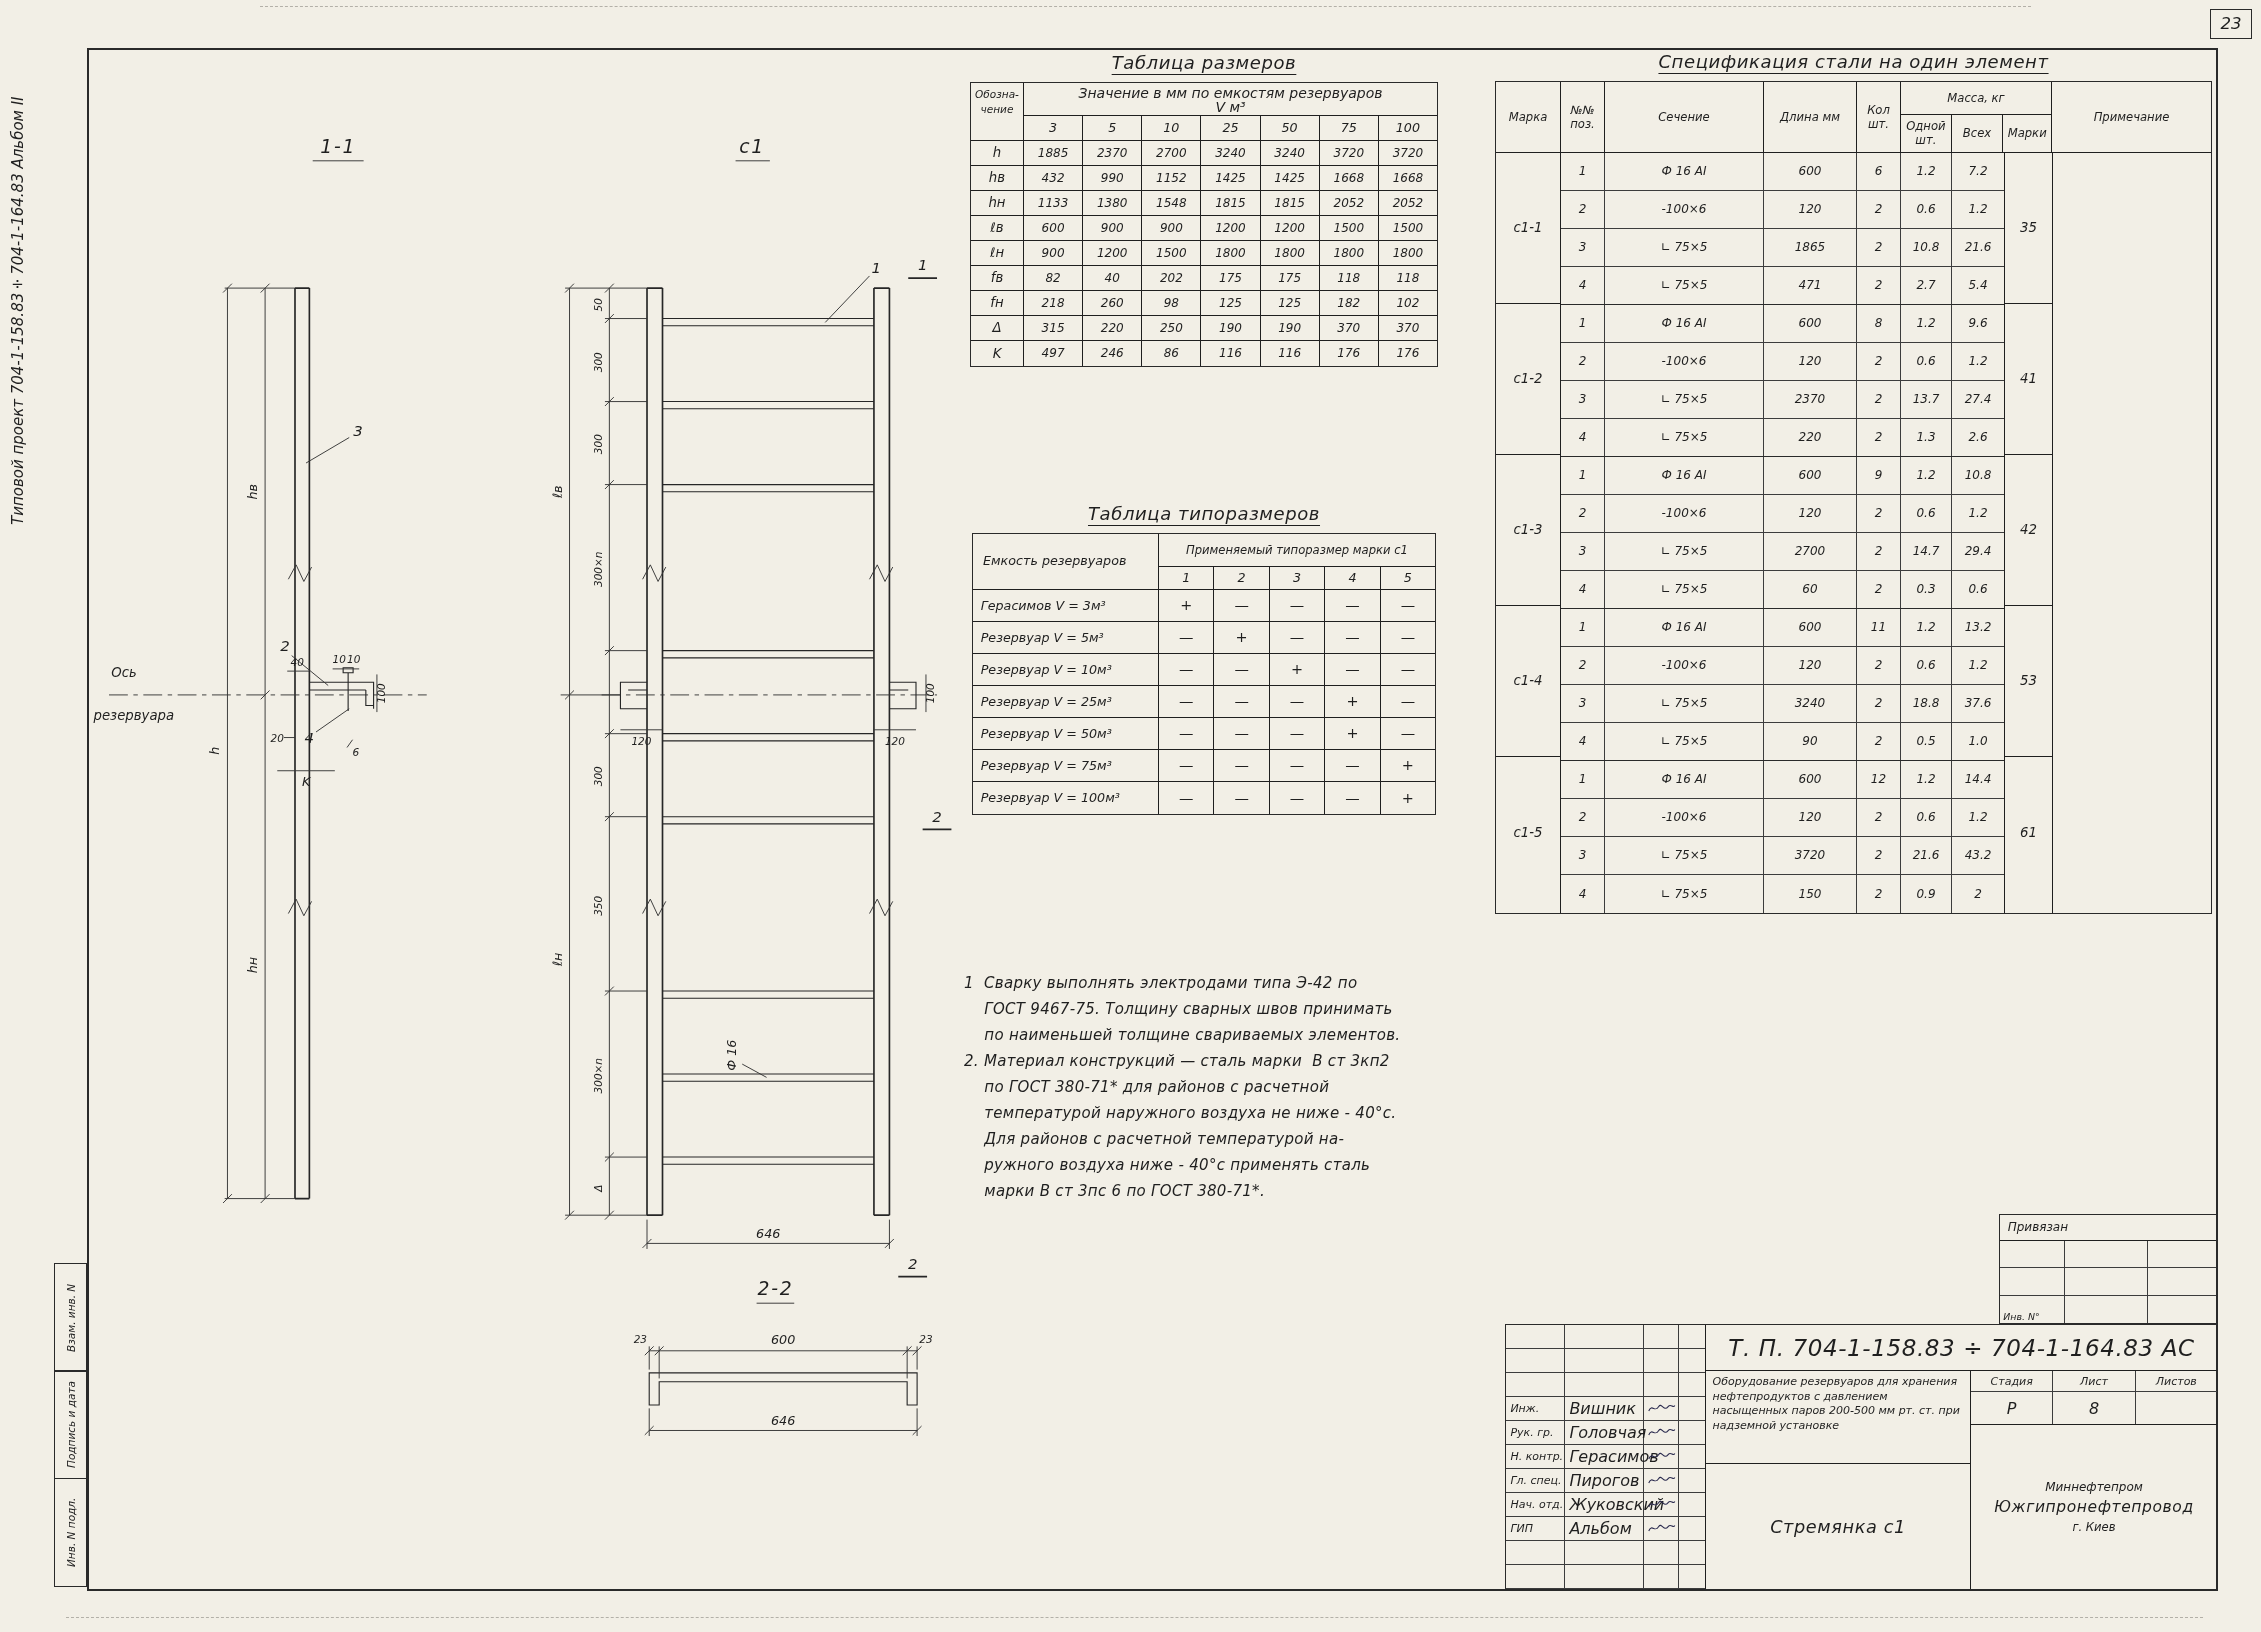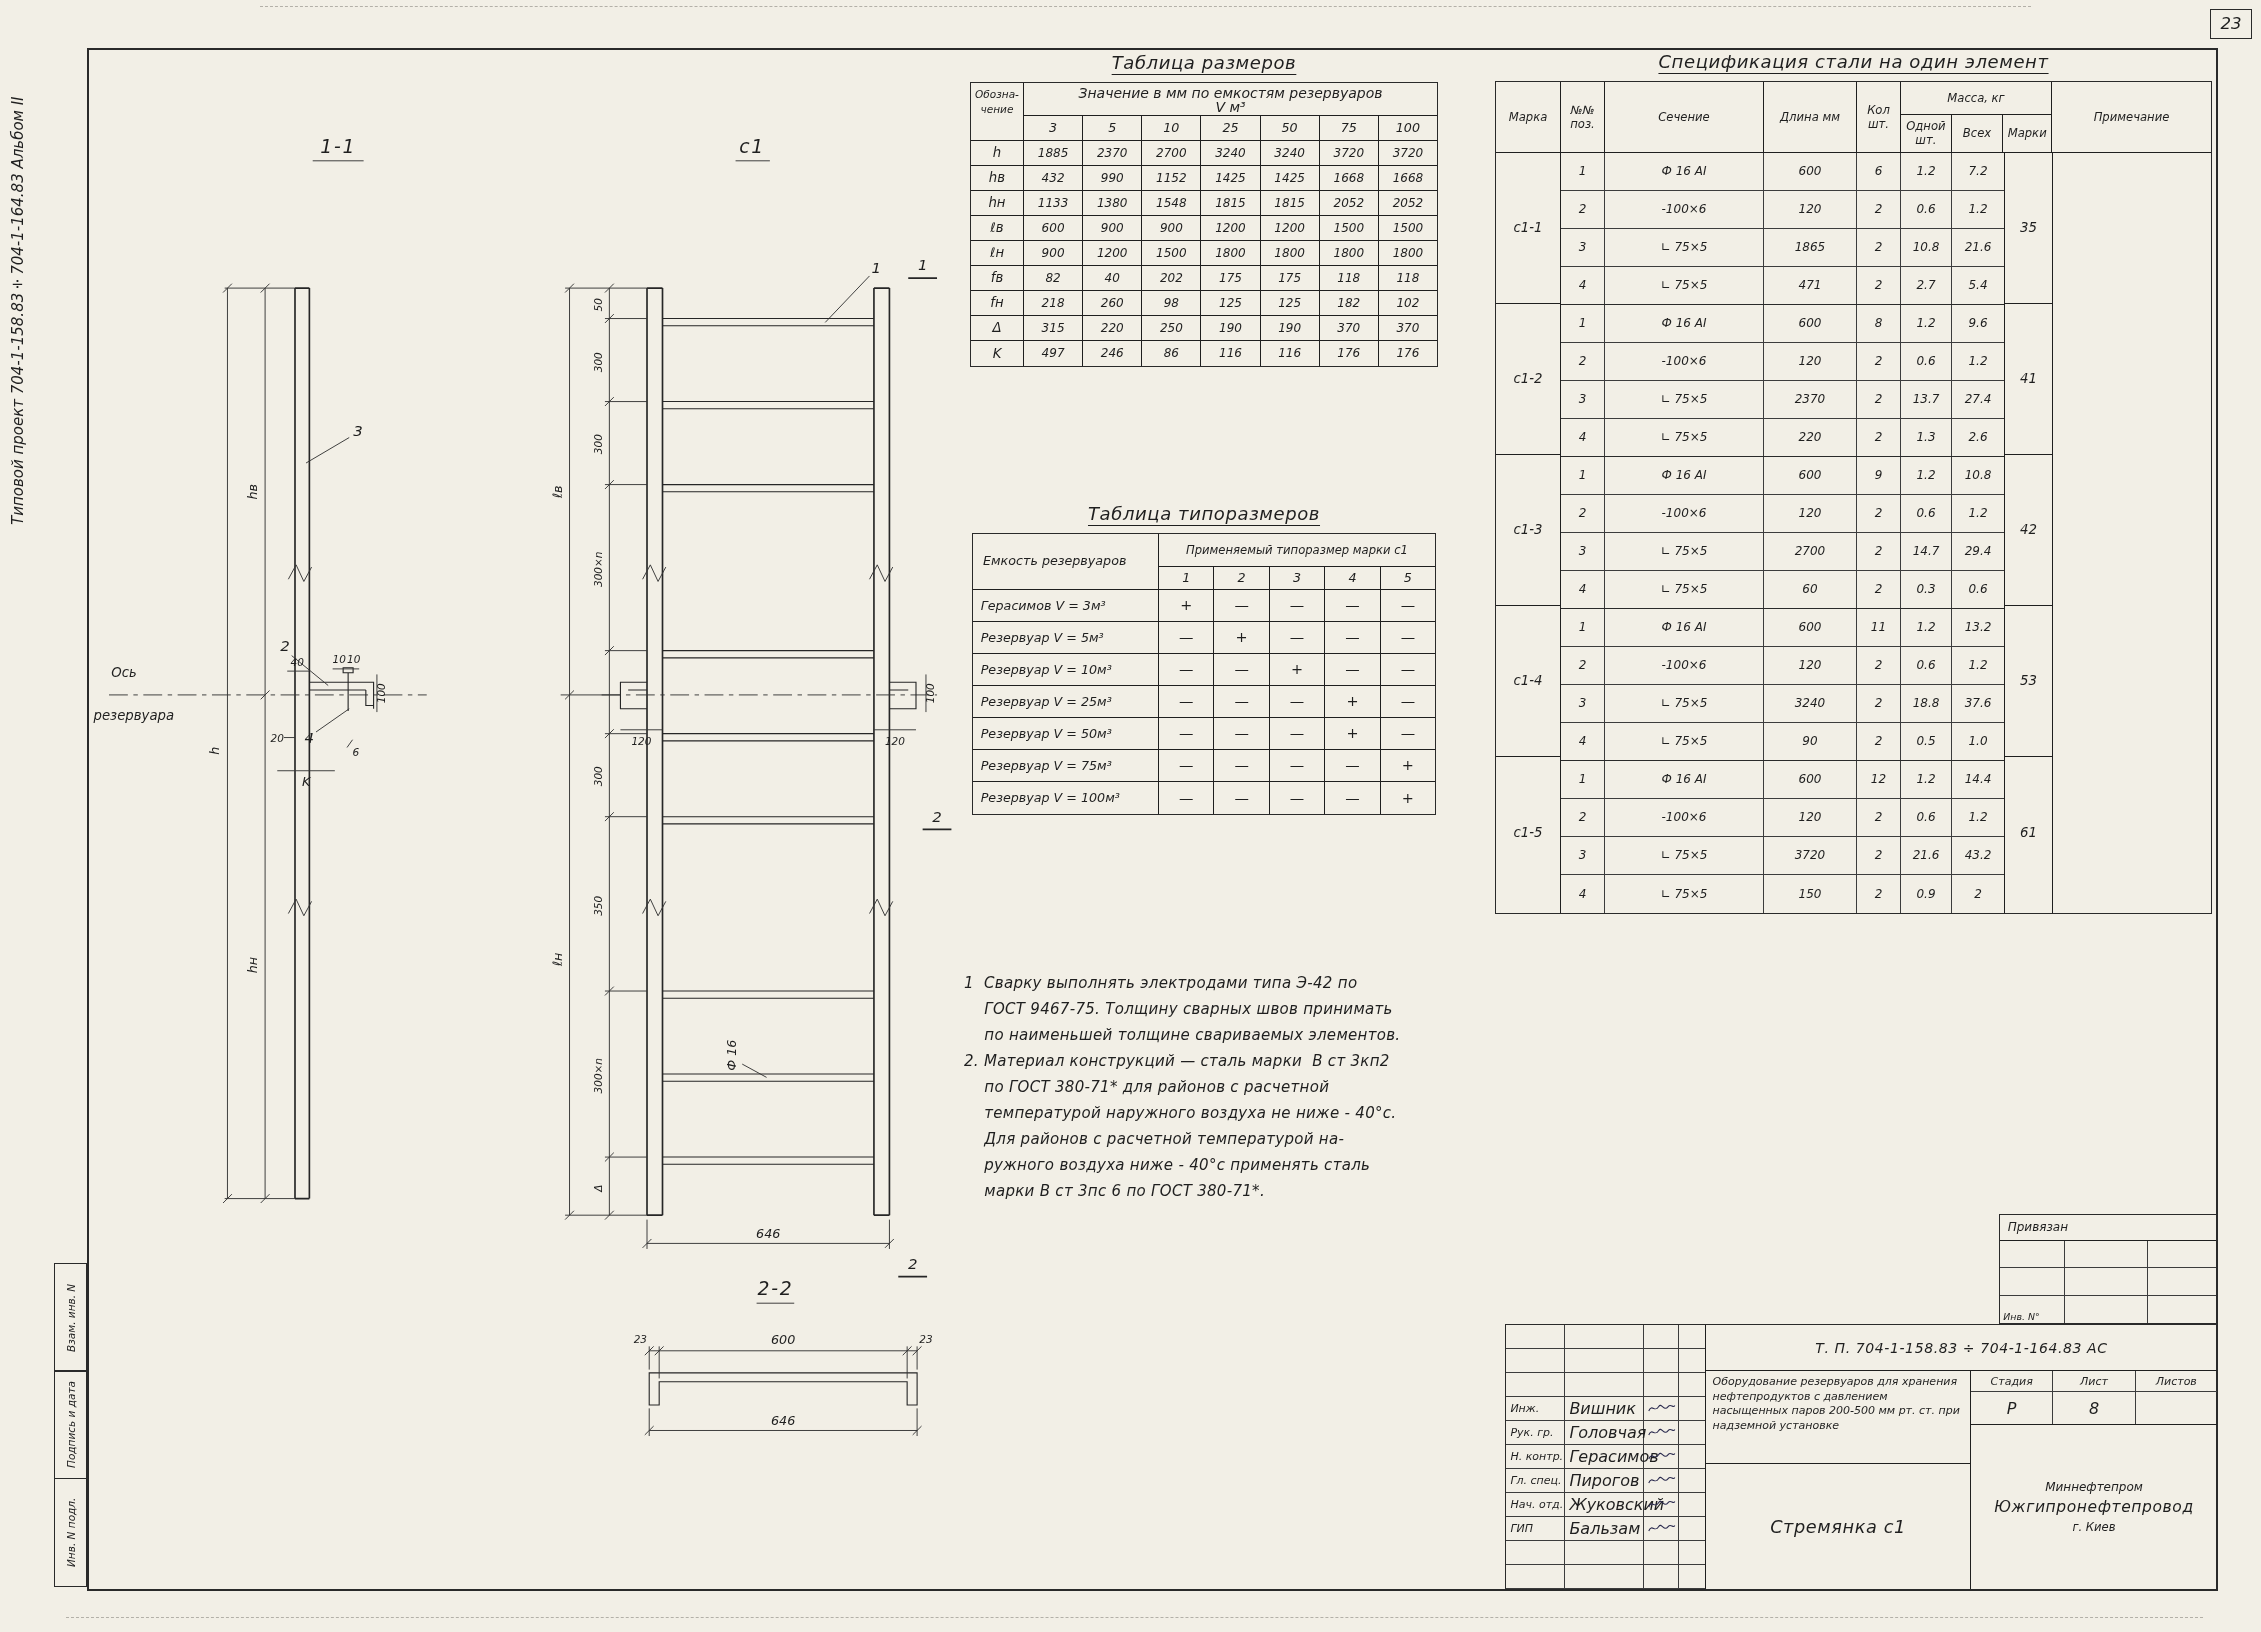--- a/index.html
+++ b/index.html
@@ -79,7 +79,7 @@
 .tb-sig{width:35px;border-right:0.9px solid #3c3c3c;display:flex;align-items:center;justify-content:center}
 .tb-date{flex:1}
 .tb-right{flex:1;display:flex;flex-direction:column}
-.tb-doc{height:46px;border-bottom:1.7px solid;display:flex;align-items:center;justify-content:center;font-size:14px;letter-spacing:0.6px}
+.tb-doc{height:46px;border-bottom:1.7px solid;display:flex;align-items:center;justify-content:center;font-size:23px;letter-spacing:0.6px}
 .tb-proj{height:52px;border-bottom:1.7px solid;font-size:12px;line-height:16px;padding:3.3px 8.9px}
 .tb-mid{flex:1;display:flex}
 .tb-midleft{width:265px;border-right:1.7px solid;display:flex;flex-direction:column}

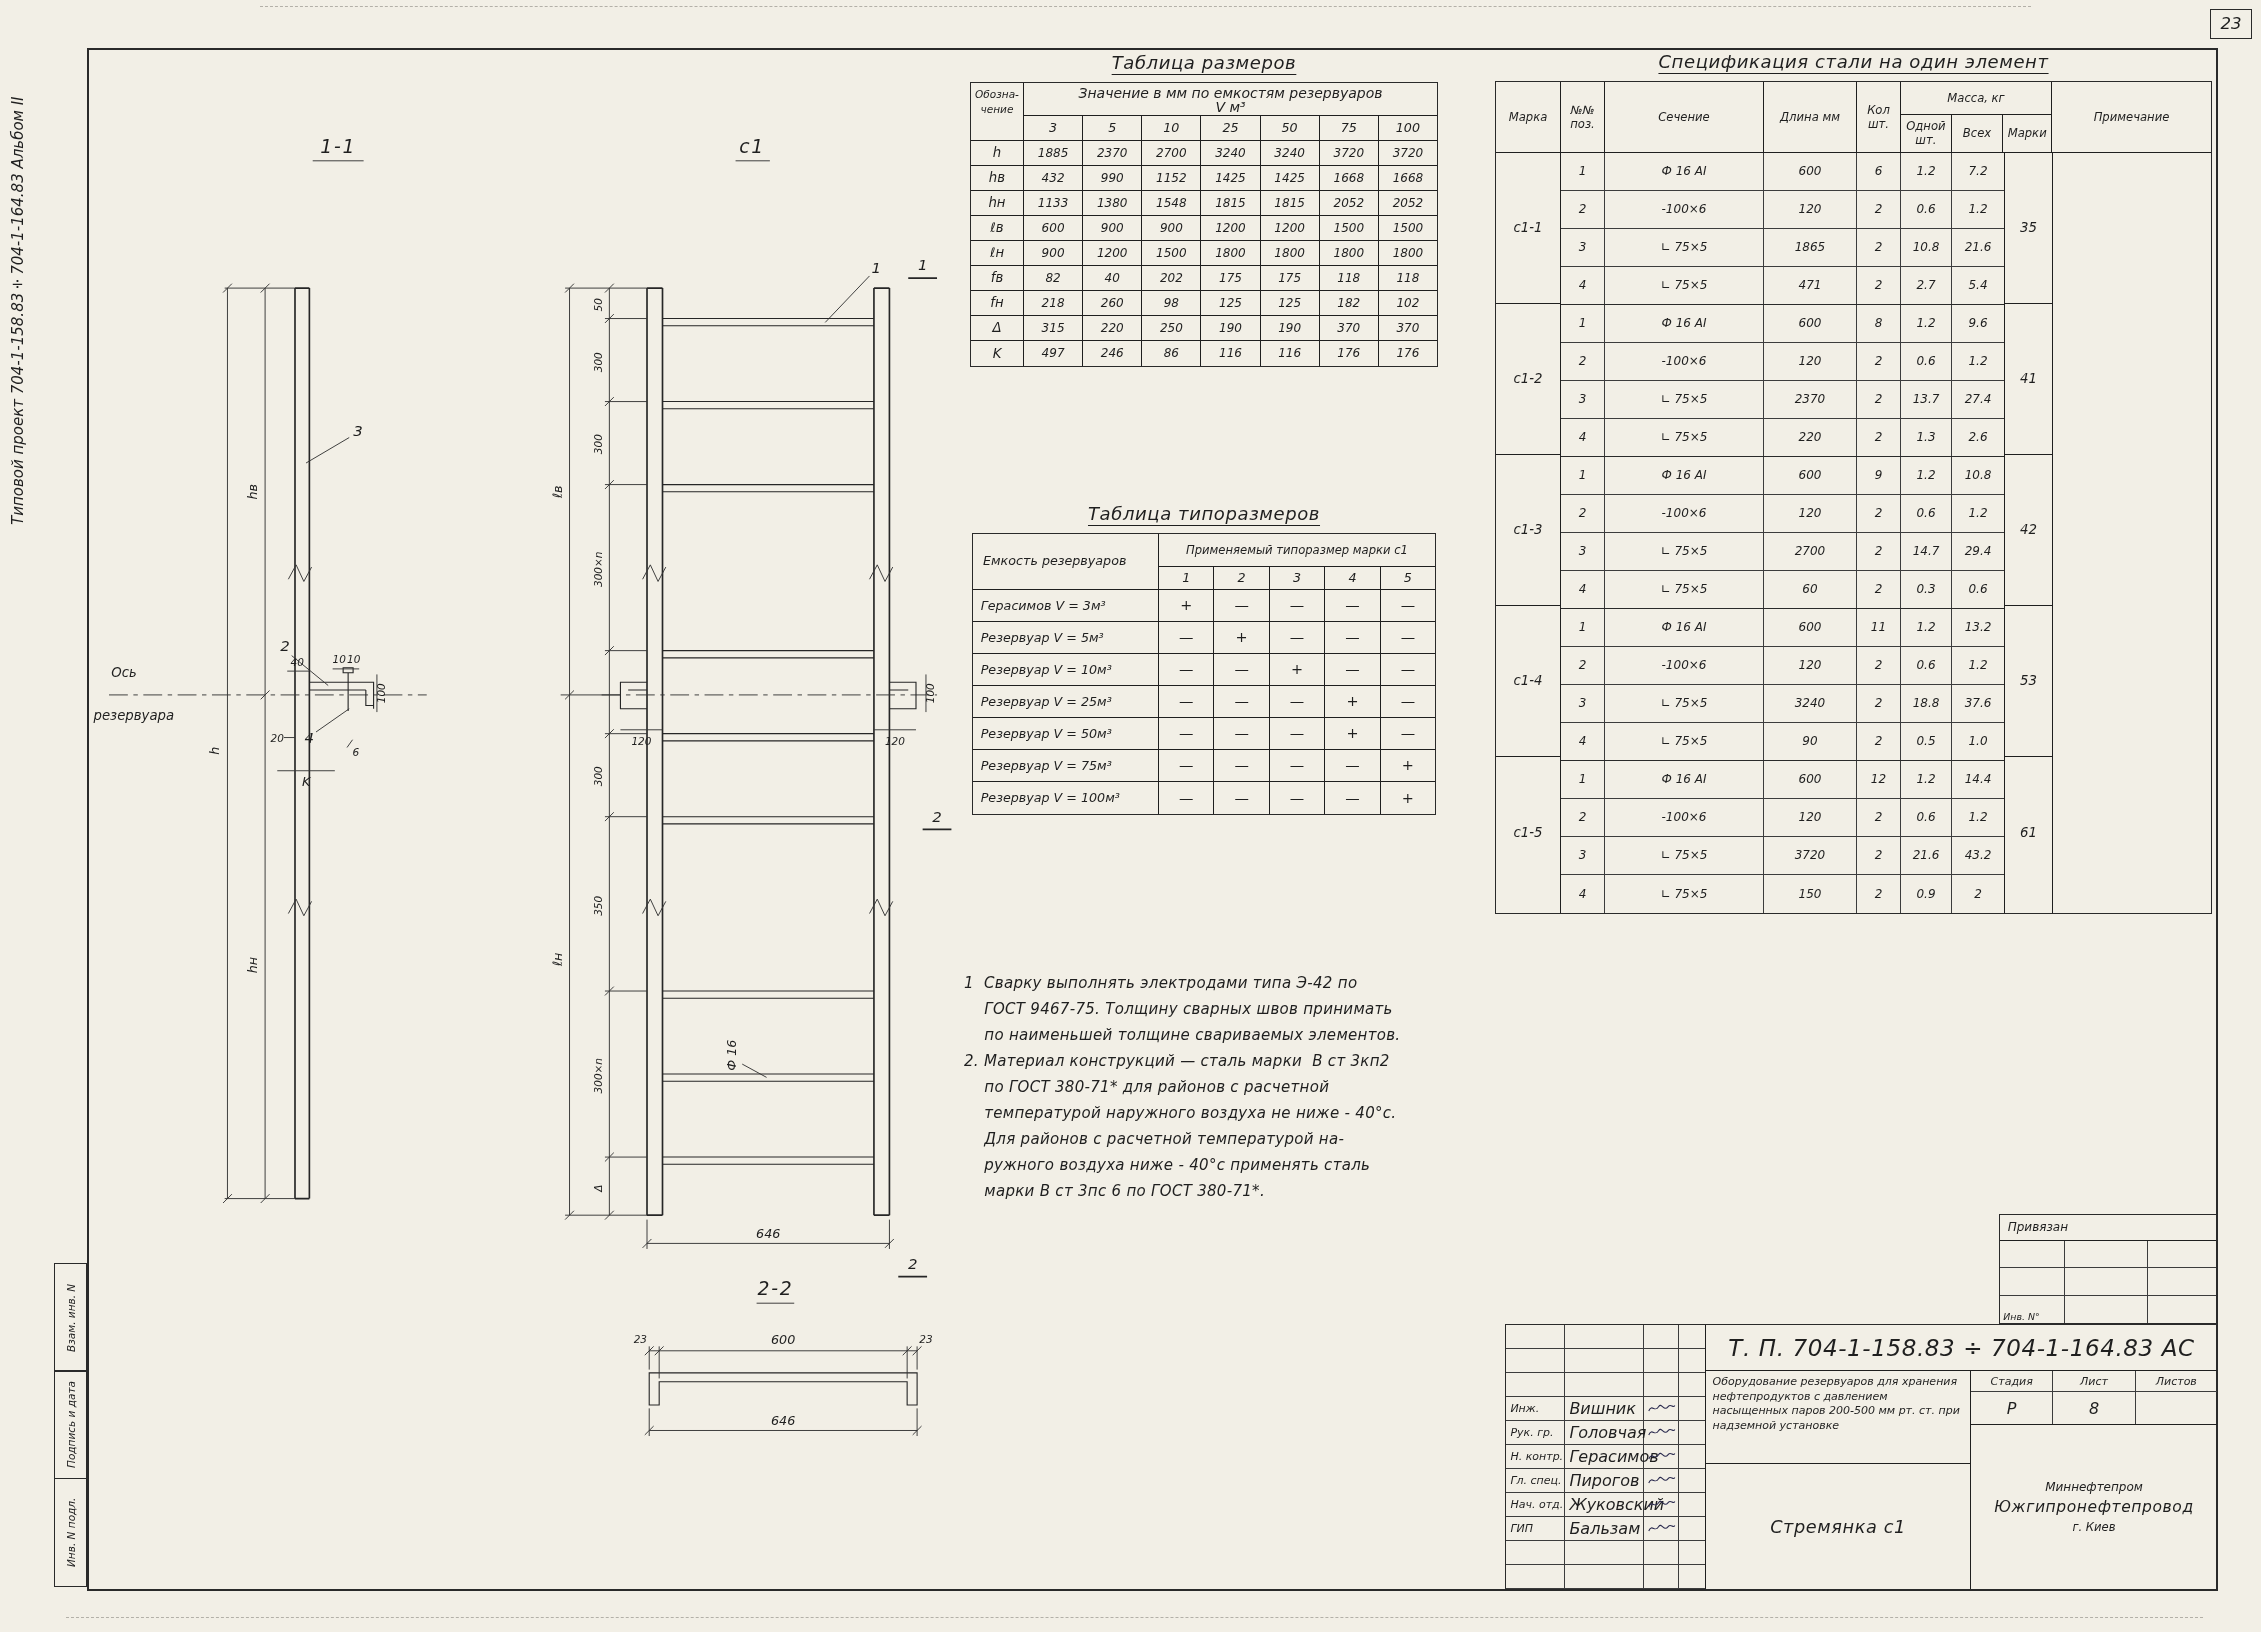--- a/index.html
+++ b/index.html
@@ -719,7 +719,7 @@
           <div class="tb-date"></div>
         </div><div class="tb-lrow">
           <div class="tb-role">ГИП</div>
-          <div class="tb-name">Бальзам</div>
+          <div class="tb-name">Альбом</div>
           <div class="tb-sig">
             <svg width="29" height="14.4" viewBox="0 0 52 26">
               <path d="M3 18 C9 4 14 22 21 10 C26 2 30 20 38 10 C43 4 47 14 50 8" fill="none" stroke="#2a2a4e" stroke-width="2"></path>

